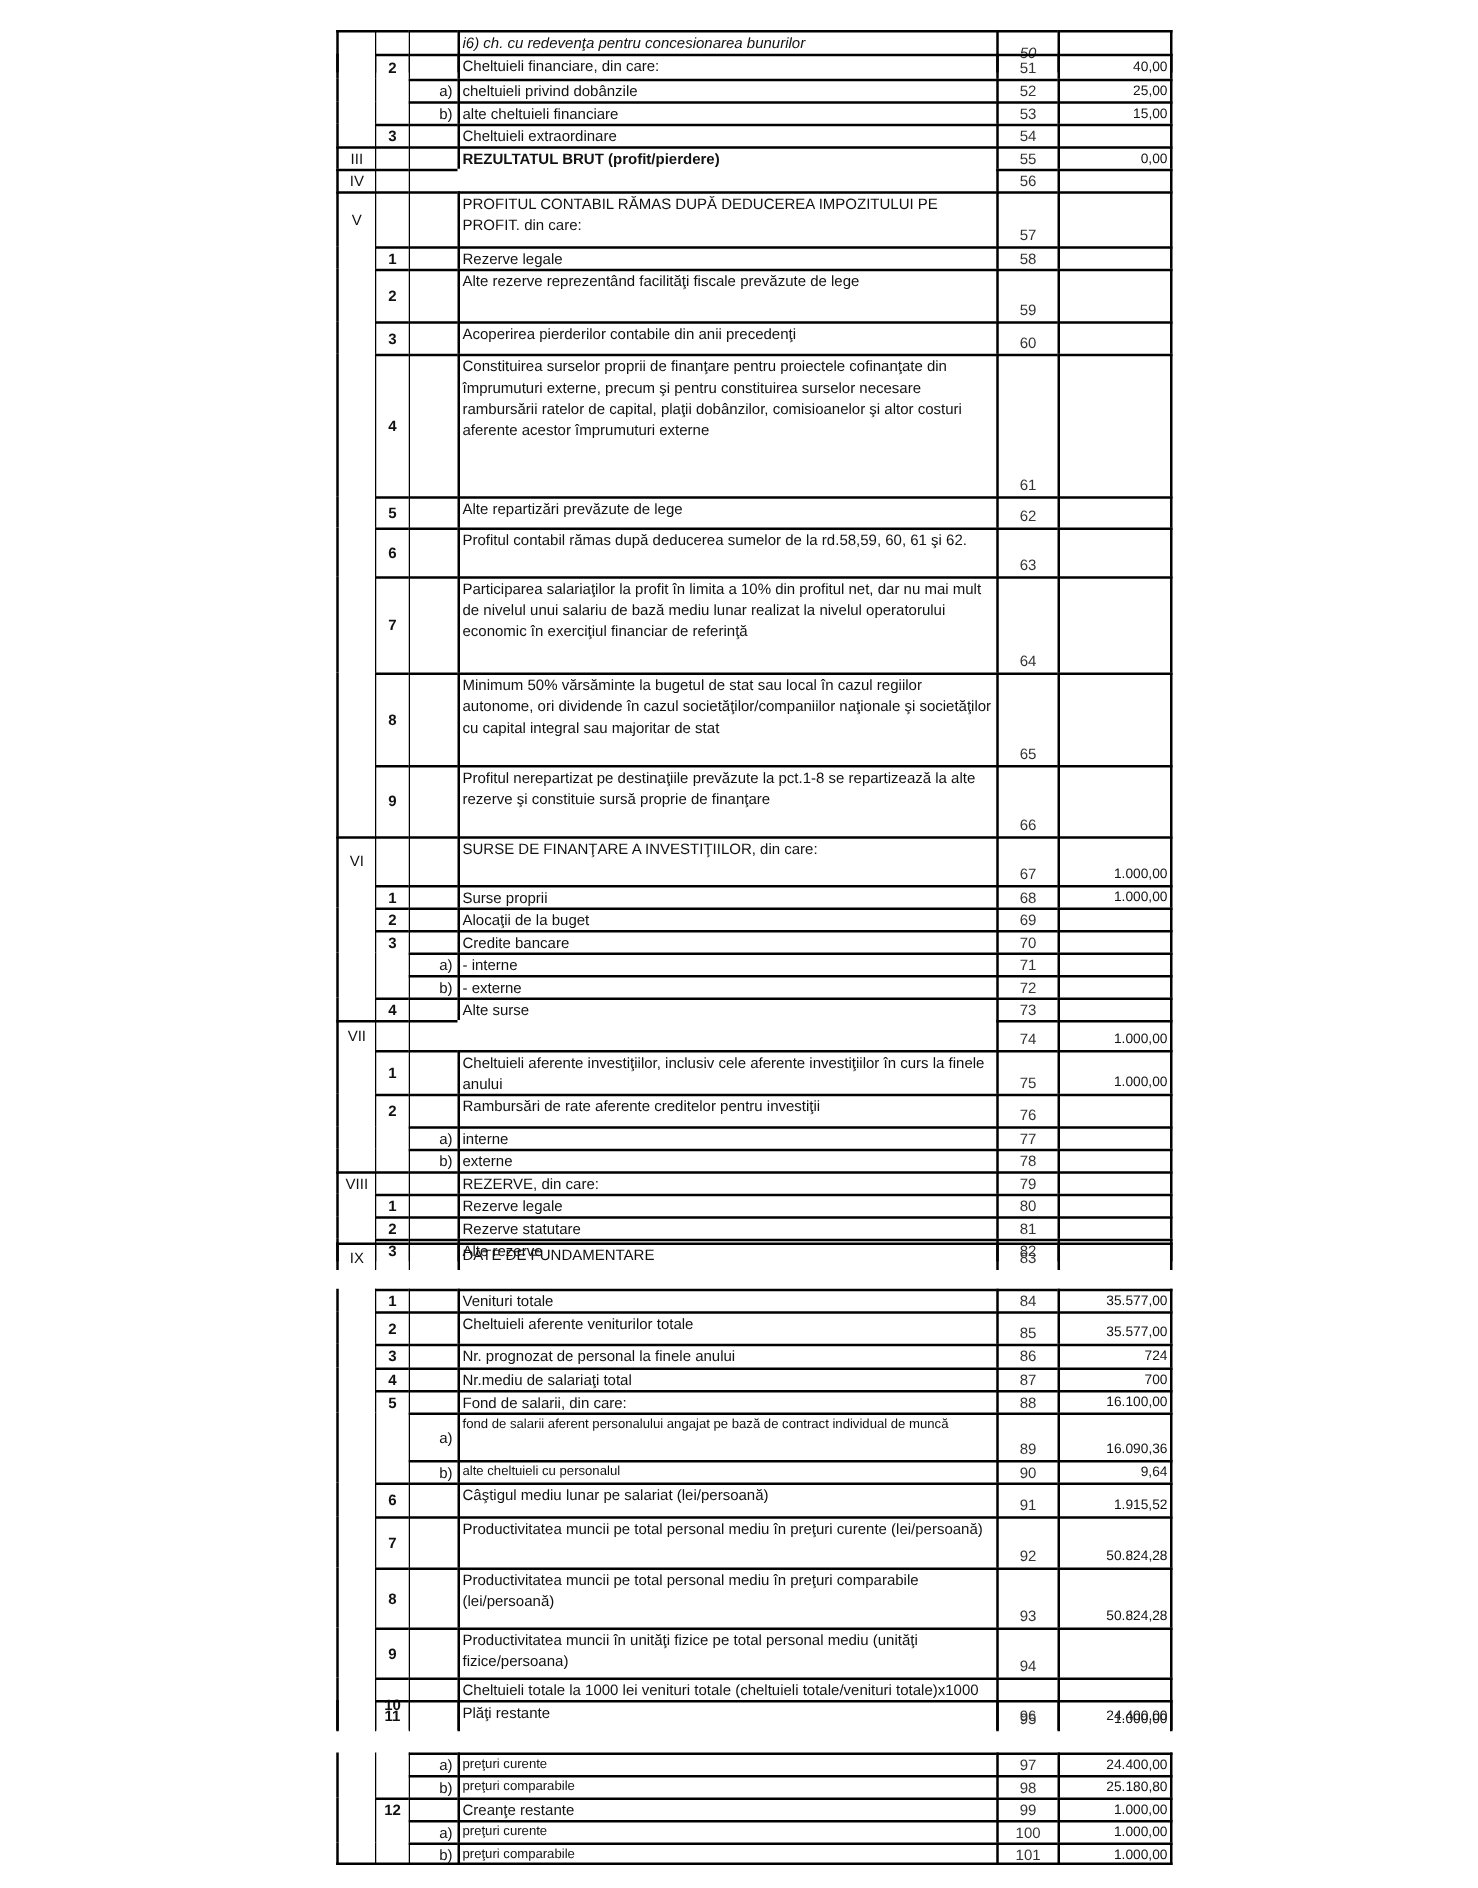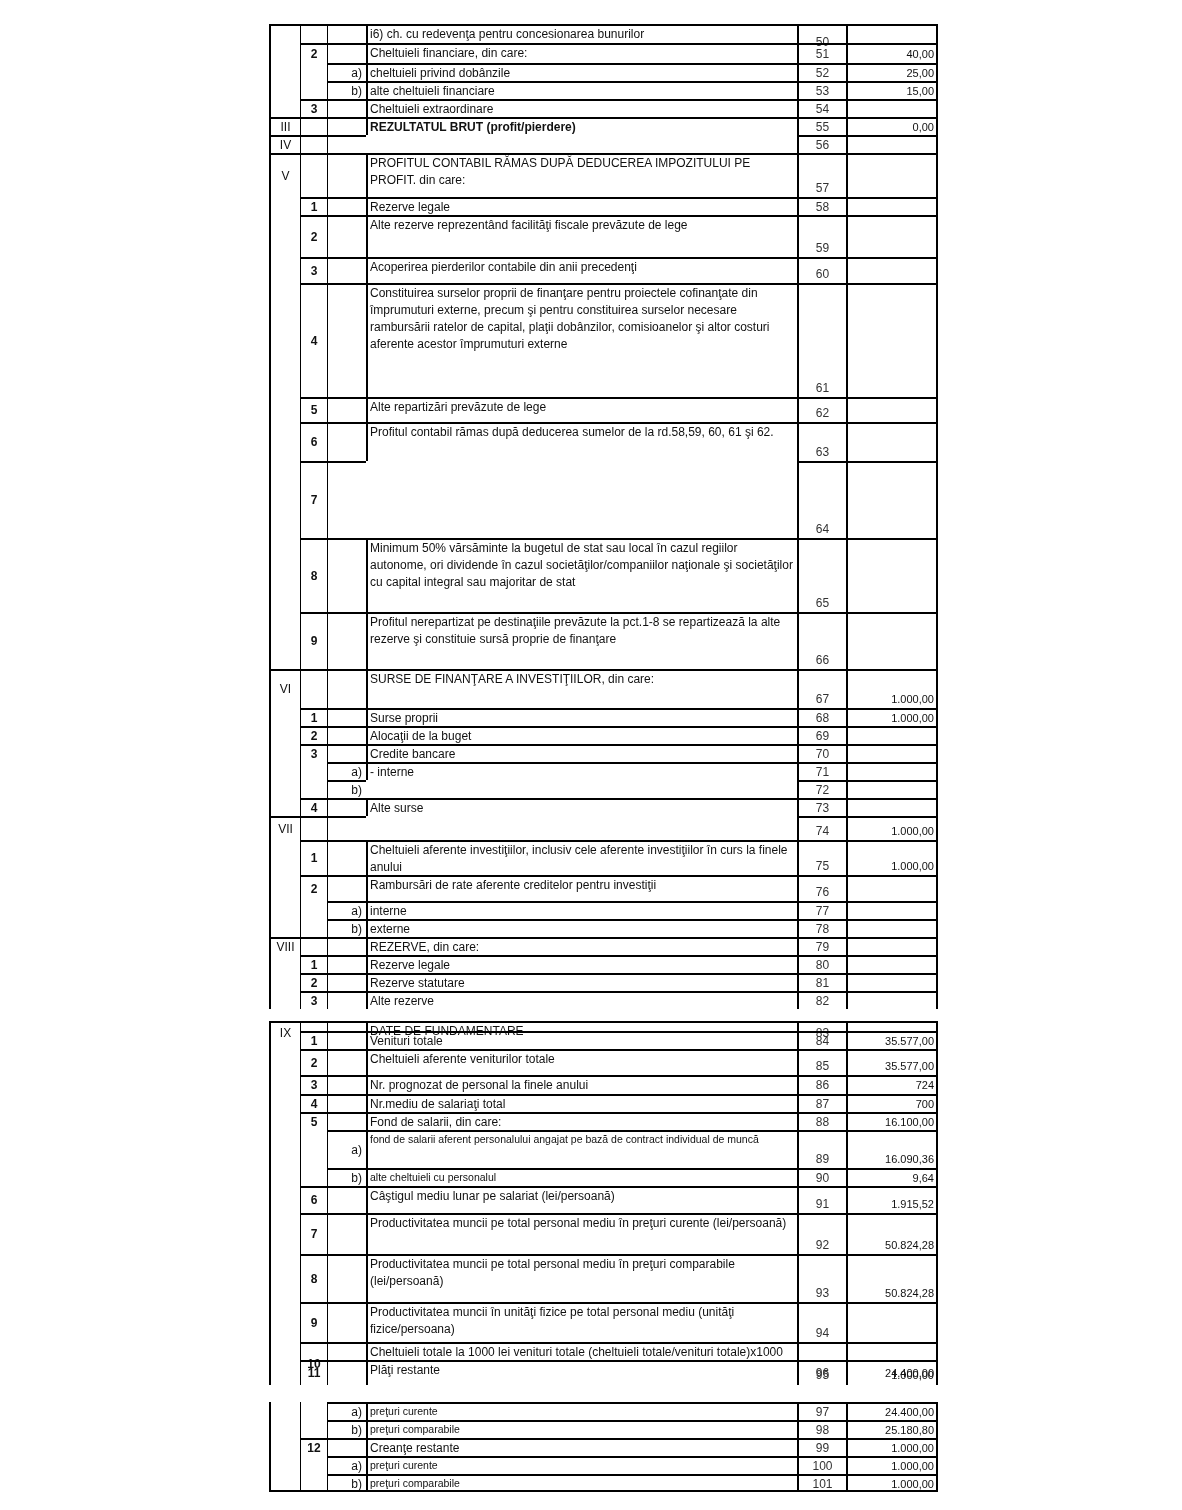--- a/index.html
+++ b/index.html
@@ -33,7 +33,7 @@
 <body>
 
 <div id="sheet">
-    <div class="row thick-top" style="top: 0px; height: 34px;">
+    <div class="row thick-top" style="top: 0px; height: 34px; font-style: italic;">
       <div class="cell c1 vmid center">
         <span></span>
       </div>

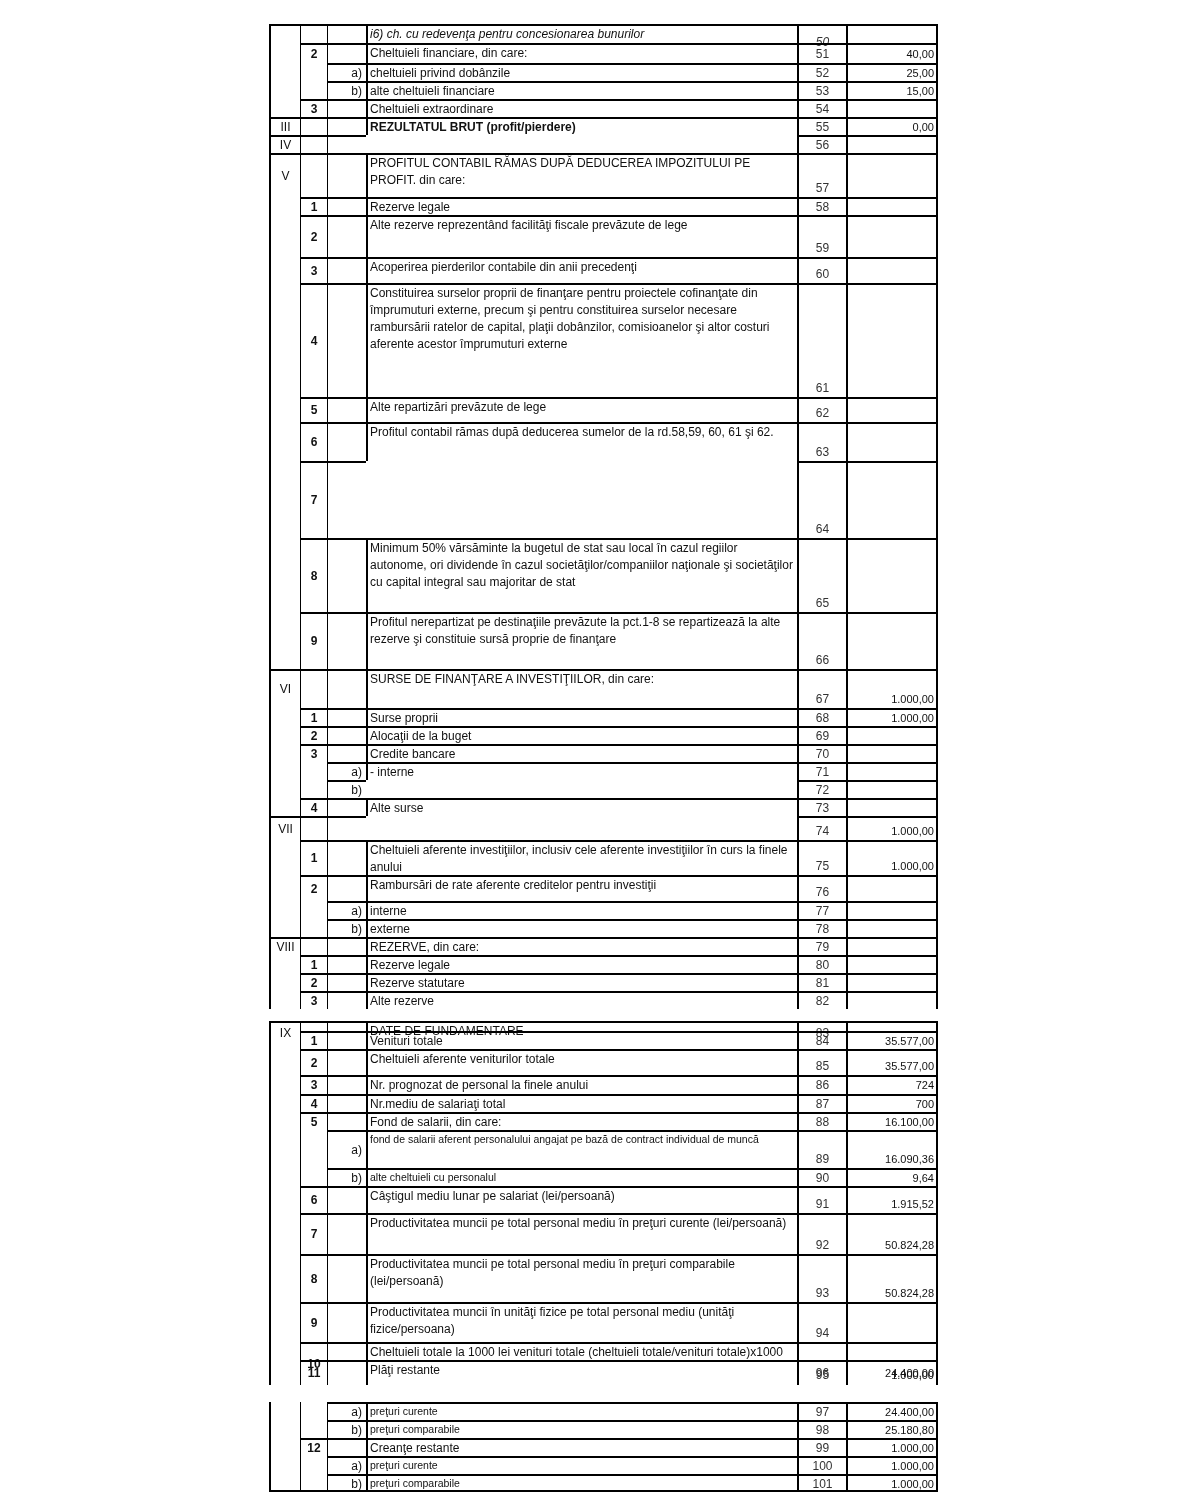--- a/index.html
+++ b/index.html
@@ -294,6 +294,7 @@
       <div class="cell c3 vmid right">
         <span></span>
       </div>
+      <div class="cell c4"><span>Participarea salariaţilor la profit în limita a 10% din profitul net,  dar nu mai mult de nivelul unui salariu de bază mediu lunar realizat la nivelul operatorului economic în exerciţiul  financiar de referinţă</span></div>
       <div class="cell c5 vbottom center">
         <span>64</span>
       </div>

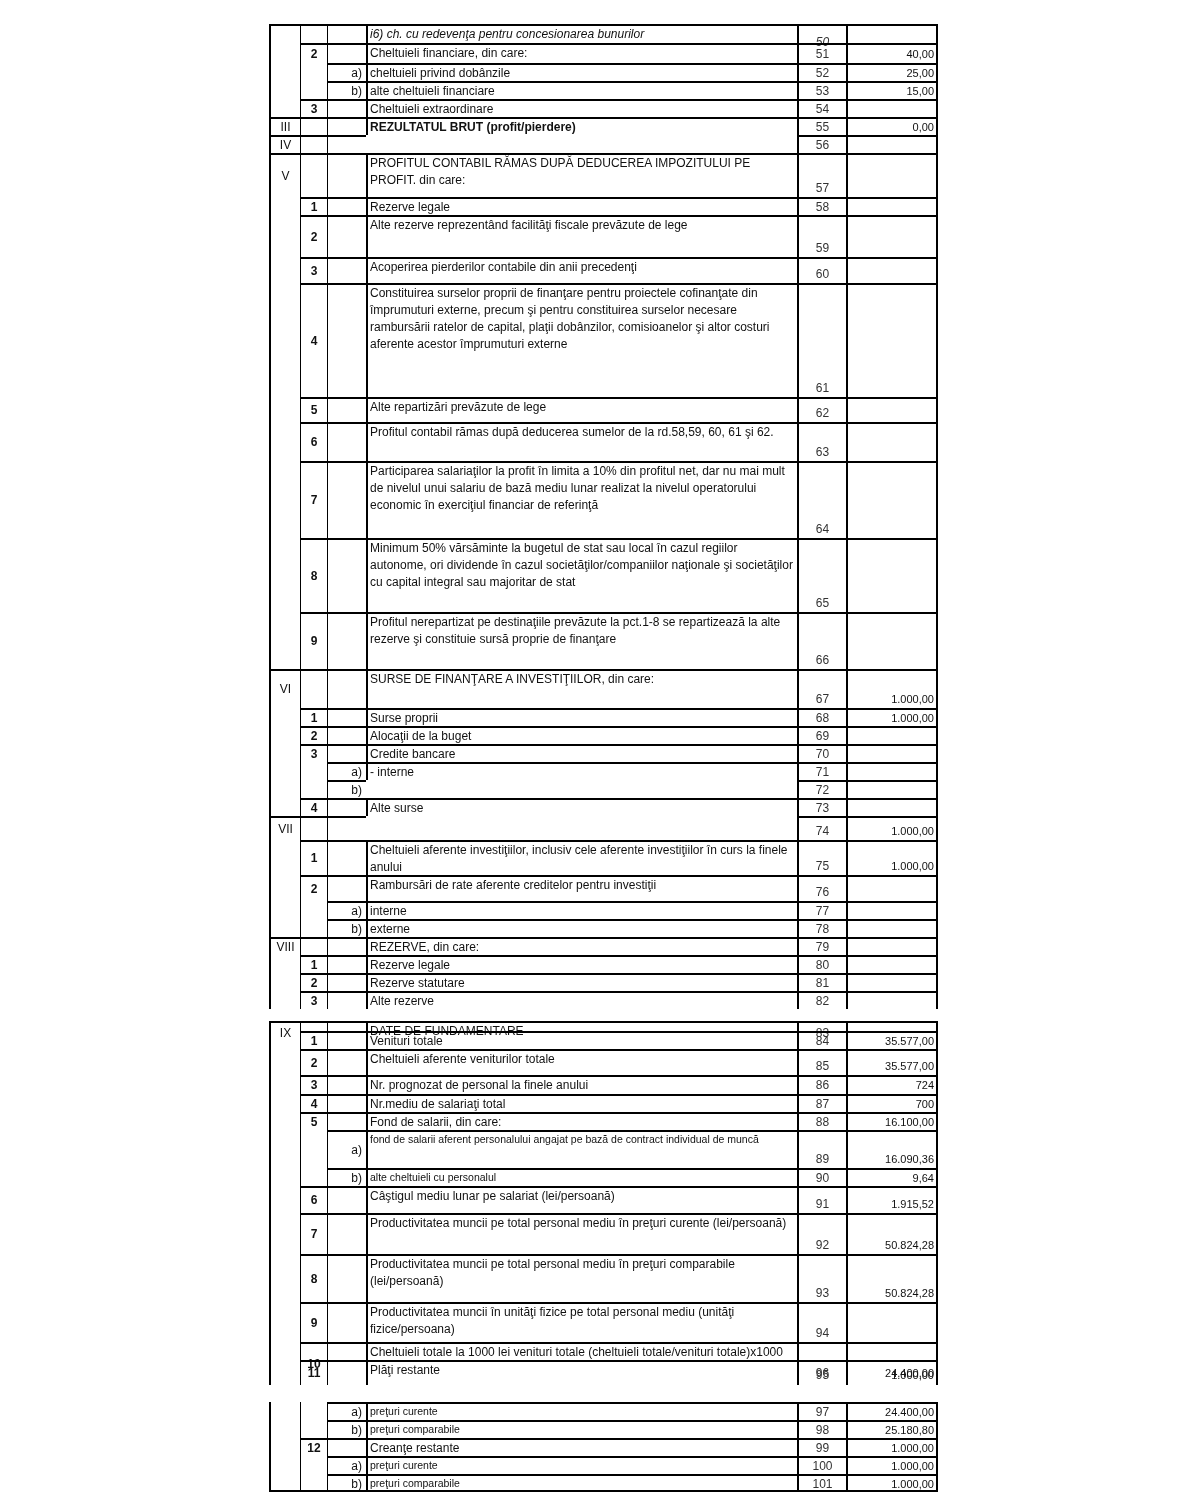--- a/index.html
+++ b/index.html
@@ -438,6 +438,7 @@
       <div class="cell c3 vmid right">
         <span>b)</span>
       </div>
+      <div class="cell c4"><span>- externe</span></div>
       <div class="cell c5 vmid center">
         <span>72</span>
       </div>

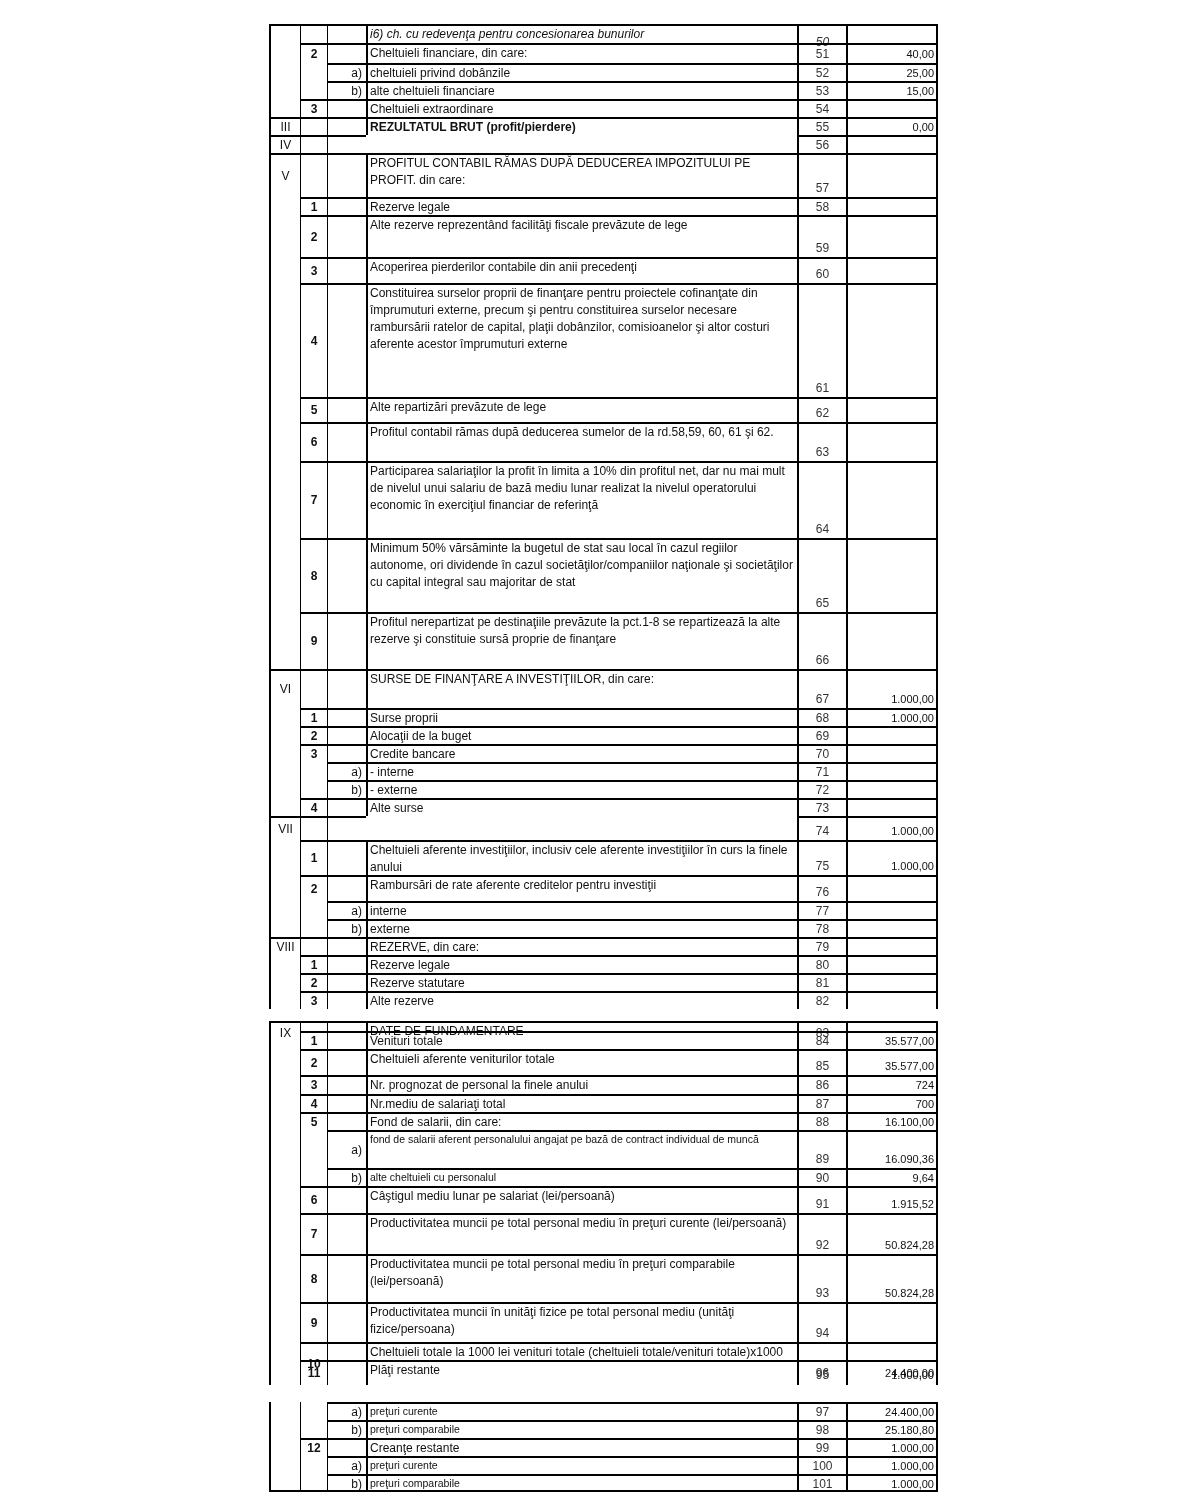--- a/index.html
+++ b/index.html
@@ -625,7 +625,7 @@
         <span></span>
       </div>
     </div>
-    <div class="row thick-top" style="top: 997px; height: 22px; padding-left: 28px;">
+    <div class="row thick-top" style="top: 970px; height: 22px; padding-left: 28px;">
       <div class="cell c1 vmid center">
         <span>IX</span>
       </div>

